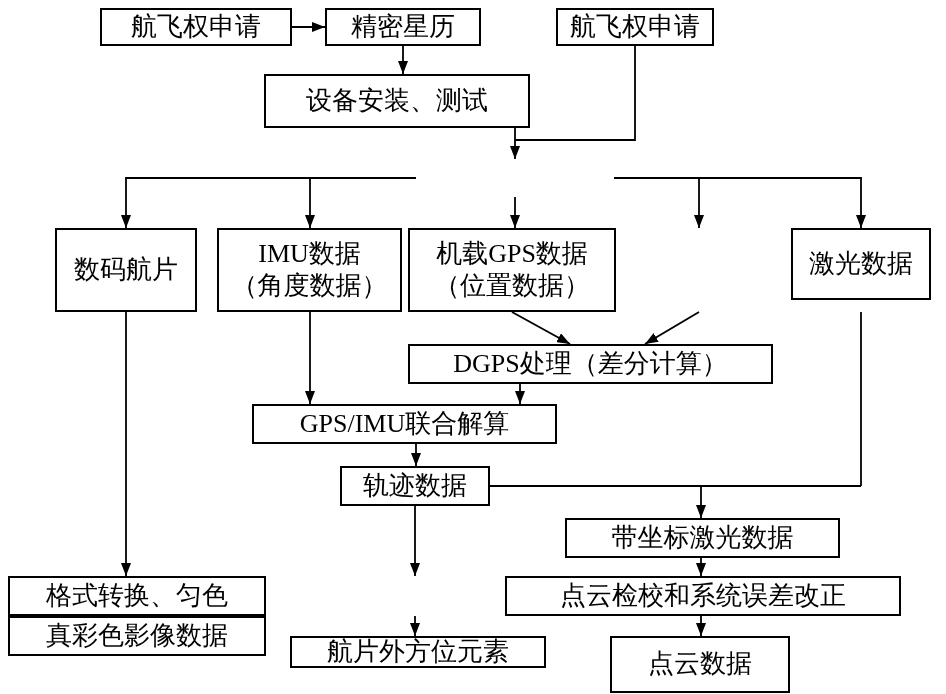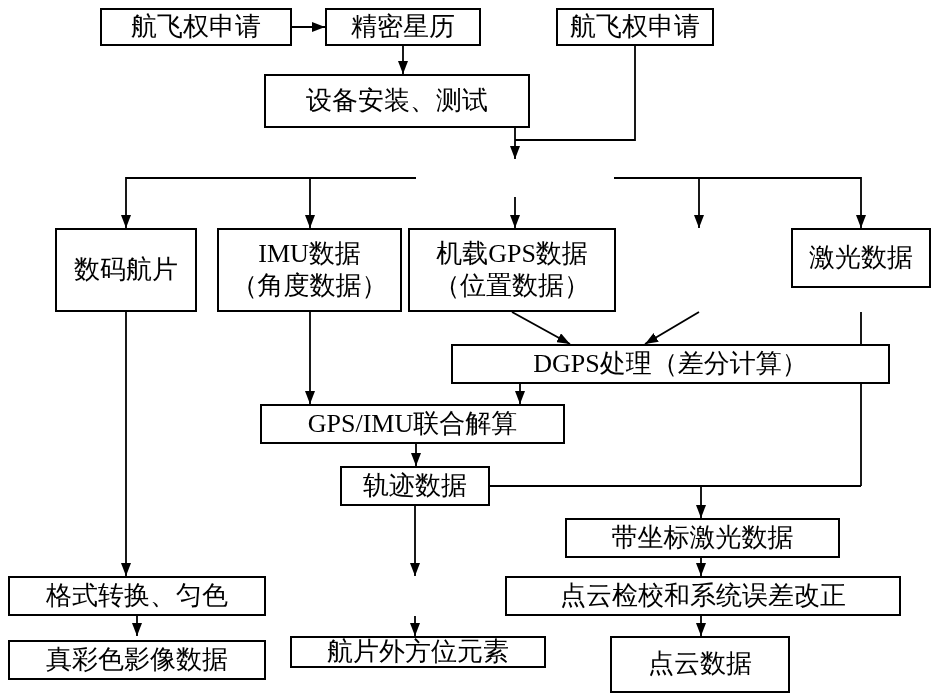--- a/index.html
+++ b/index.html
@@ -85,7 +85,7 @@
 （角度数据）</div>
   <div class="node" style="left:408px;top:228px;width:208px;height:84px">机载GPS数据
 （位置数据）</div>
-  <div class="node" style="left:791px;top:228px;width:140px;height:60px">激光数据</div>
+  <div class="node" style="left:791px;top:228px;width:140px;height:72px">激光数据</div>
 
   <div class="node" style="left:451px;top:344px;width:439px;height:40px">DGPS处理（差分计算）</div>
   <div class="node" style="left:260px;top:404px;width:305px;height:40px">GPS/IMU联合解算</div>

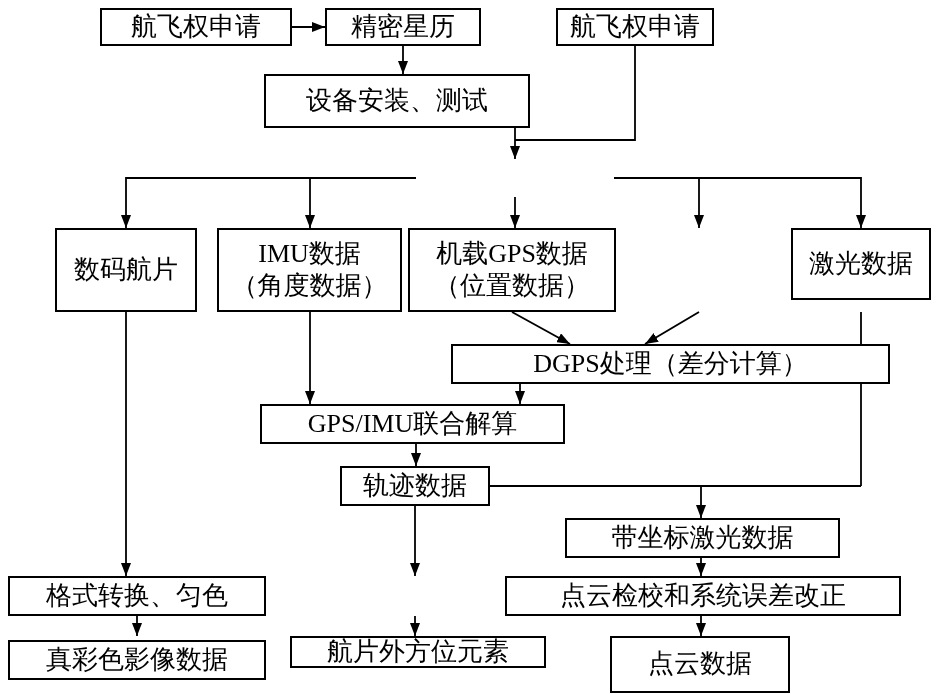--- a/index.html
+++ b/index.html
@@ -87,7 +87,7 @@
 （位置数据）</div>
   <div class="node" style="left:791px;top:228px;width:140px;height:72px">激光数据</div>
 
-  <div class="node" style="left:451px;top:344px;width:439px;height:40px">DGPS处理（差分计算）</div>
+  <div class="node" style="left:408px;top:344px;width:365px;height:40px">DGPS处理（差分计算）</div>
   <div class="node" style="left:260px;top:404px;width:305px;height:40px">GPS/IMU联合解算</div>
   <div class="node" style="left:340px;top:466px;width:150px;height:40px">轨迹数据</div>
   <div class="node" style="left:565px;top:518px;width:275px;height:40px">带坐标激光数据</div>

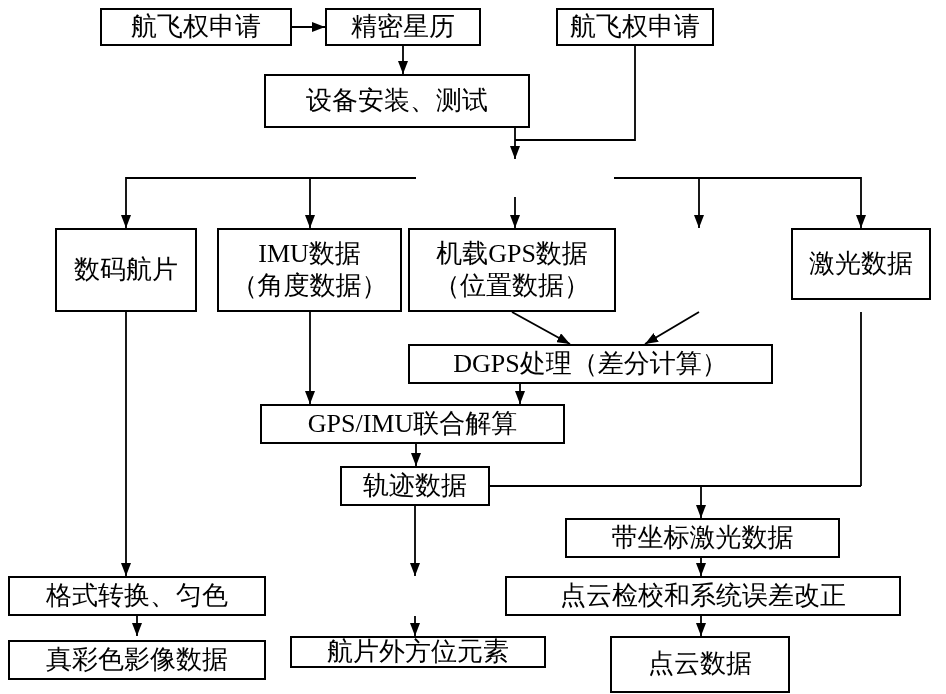--- a/index.html
+++ b/index.html
@@ -88,7 +88,7 @@
   <div class="node" style="left:791px;top:228px;width:140px;height:72px">激光数据</div>
 
   <div class="node" style="left:408px;top:344px;width:365px;height:40px">DGPS处理（差分计算）</div>
-  <div class="node" style="left:260px;top:404px;width:305px;height:40px">GPS/IMU联合解算</div>
+  <div class="node" style="left:252px;top:404px;width:305px;height:40px">GPS/IMU联合解算</div>
   <div class="node" style="left:340px;top:466px;width:150px;height:40px">轨迹数据</div>
   <div class="node" style="left:565px;top:518px;width:275px;height:40px">带坐标激光数据</div>
 

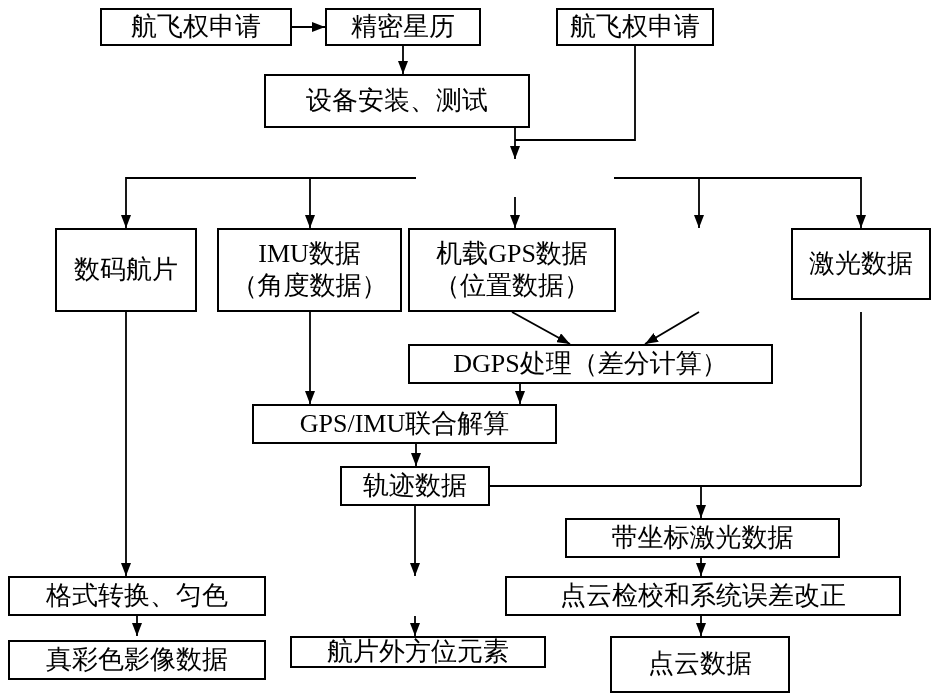--- a/index.html
+++ b/index.html
@@ -95,7 +95,7 @@
   <div class="node" style="left:8px;top:576px;width:258px;height:40px">格式转换、匀色</div>
   <div class="node" style="left:505px;top:576px;width:396px;height:40px">点云检校和系统误差改正</div>
 
-  <div class="node" style="left:8px;top:640px;width:258px;height:40px">真彩色影像数据</div>
+  <div class="node" style="left:8px;top:616px;width:258px;height:40px">真彩色影像数据</div>
   <div class="node" style="left:290px;top:636px;width:256px;height:32px">航片外方位元素</div>
   <div class="node" style="left:610px;top:636px;width:180px;height:57px">点云数据</div>
 

